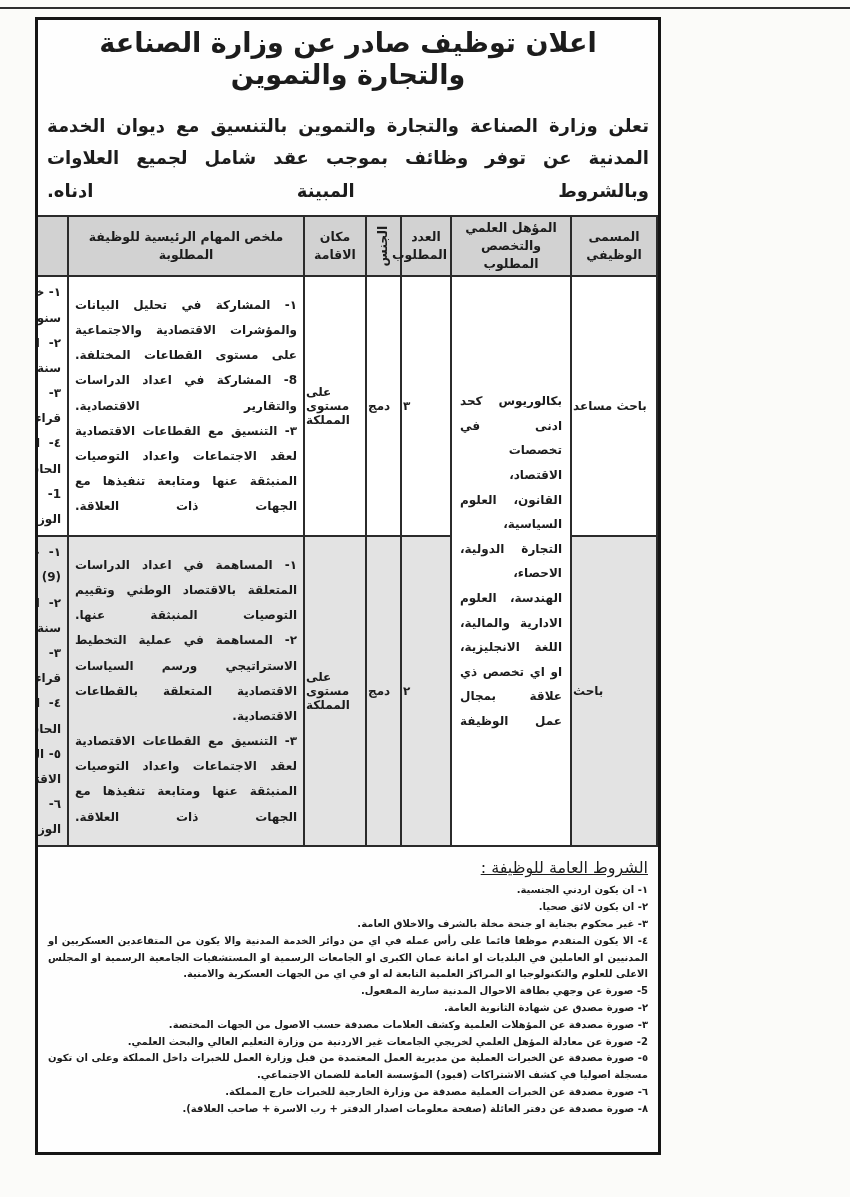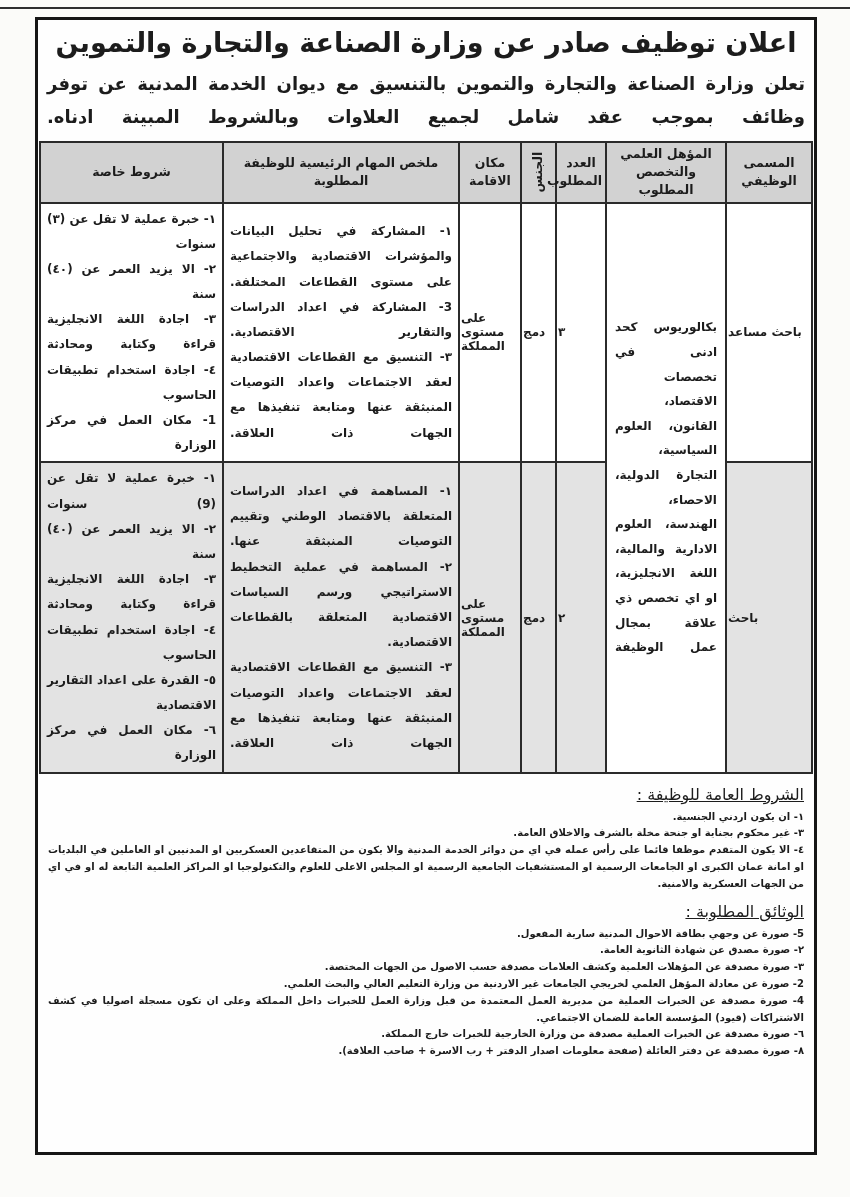--- a/index.html
+++ b/index.html
@@ -11,7 +11,7 @@
   }
   .top-rule { position:absolute; top:7px; left:0; width:850px; height:2px; background:#2f2f2f; }
   .page-box {
-    position:absolute; top:17px; left:35px; width:782px; height:1138px;
+    position:absolute; top:17px; left:35px; width:626px; height:1138px;
     border:3px solid #161616; background:#fefefe; box-sizing:border-box;
     overflow:hidden;
   }

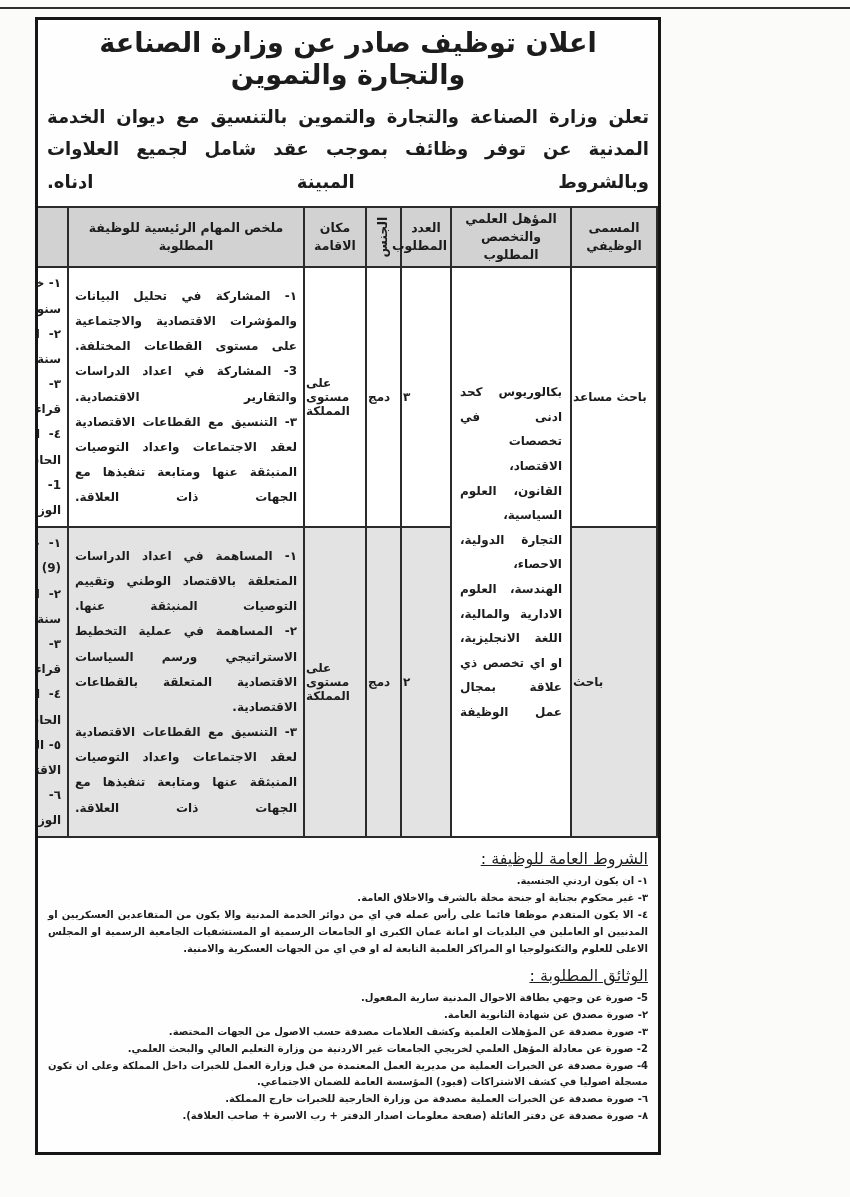--- a/index.html
+++ b/index.html
@@ -17,7 +17,7 @@
   }
   .title { text-align:center; font-size:27px; margin:7px 8px 2px; line-height:1.2; }
   .intro {
-    font-size:18px; line-height:1.8; margin:9px 9px 8px;
+    font-size:18px; line-height:1.8; margin:18px 9px 8px;
     text-align:justify; text-align-last:justify;
   }
   table.jobs {

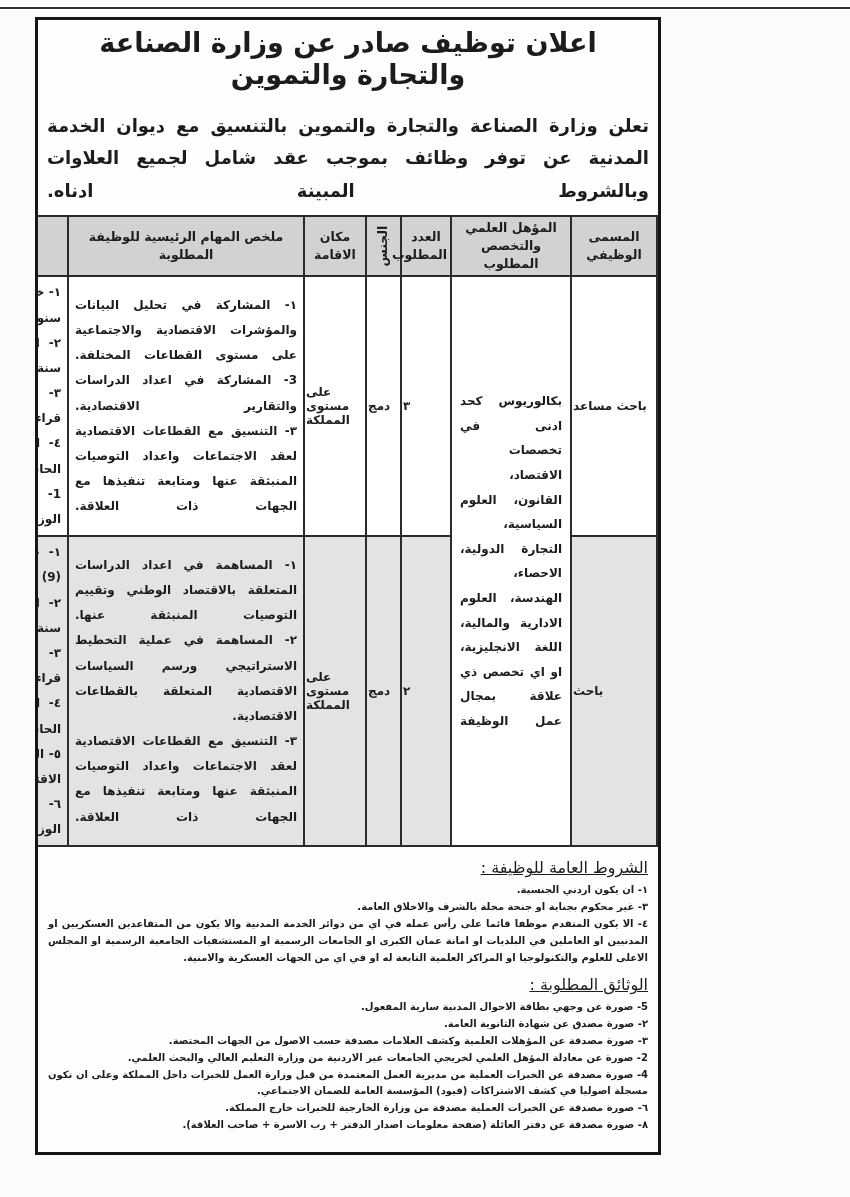--- a/index.html
+++ b/index.html
@@ -90,7 +90,7 @@
       <td class="center">على مستوى المملكة</td>
       <td class="listcell">
         <div class="jt">١- المشاركة في تحليل البيانات والمؤشرات الاقتصادية والاجتماعية على مستوى القطاعات المختلفة.</div>
-        <div class="jt">3- المشاركة في اعداد الدراسات والتقارير الاقتصادية.</div>
+        <div class="jt">8- المشاركة في اعداد الدراسات والتقارير الاقتصادية.</div>
         <div class="jt">٣- التنسيق مع القطاعات الاقتصادية لعقد الاجتماعات واعداد التوصيات المنبثقة عنها ومتابعة تنفيذها مع الجهات ذات العلاقة.</div>
       </td>
       <td class="listcell">

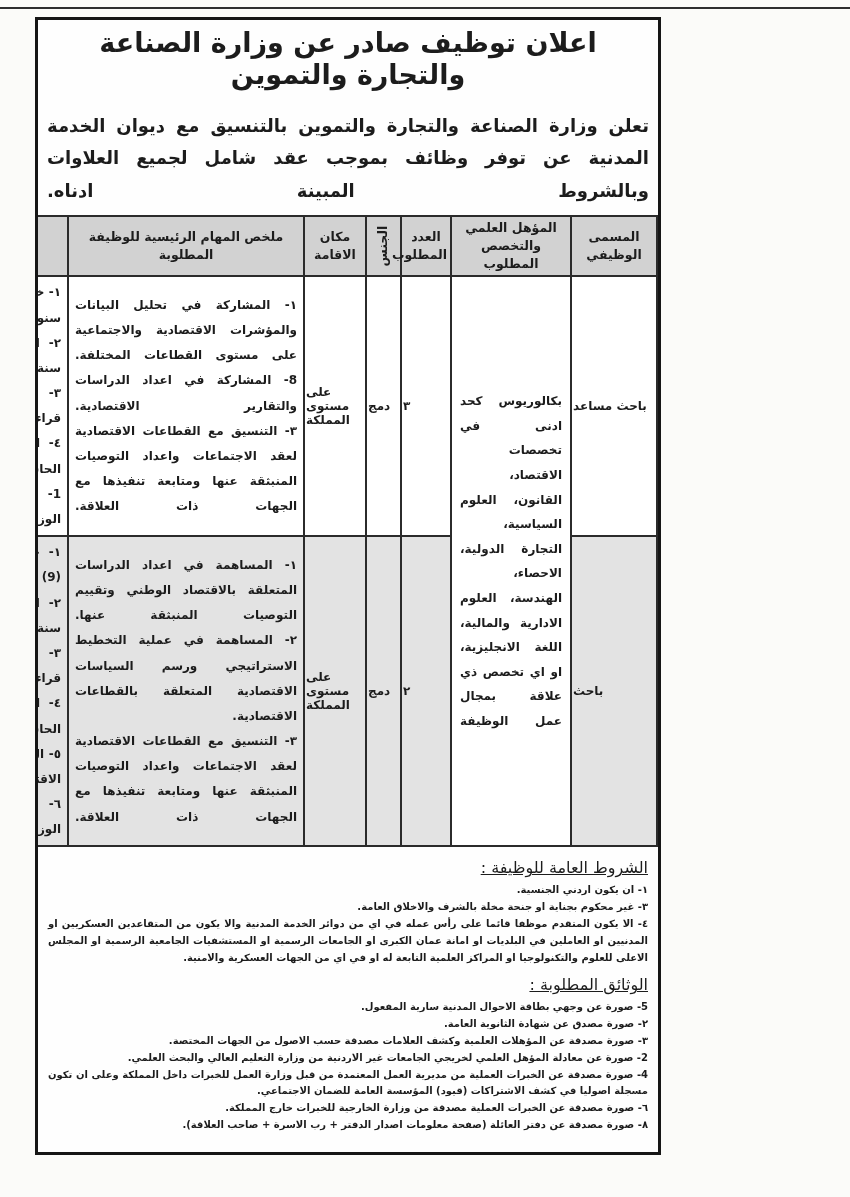--- a/index.html
+++ b/index.html
@@ -127,6 +127,7 @@
 
     <div class="sec">الشروط العامة للوظيفة :</div>
     <div class="item">١- ان يكون اردني الجنسية.</div>
+    <div class="item">٢- ان يكون لائق صحيا.</div>
     <div class="item">٣- غير محكوم بجناية او جنحة مخلة بالشرف والاخلاق العامة.</div>
     <div class="item">٤- الا يكون المتقدم موظفا قائما على رأس عمله في اي من دوائر الخدمة المدنية والا يكون من المتقاعدين العسكريين او المدنيين او العاملين في البلديات او امانة عمان الكبرى او الجامعات الرسمية او المستشفيات الجامعية الرسمية او المجلس الاعلى للعلوم والتكنولوجيا او المراكز العلمية التابعة له او في اي من الجهات العسكرية والامنية.</div>
 

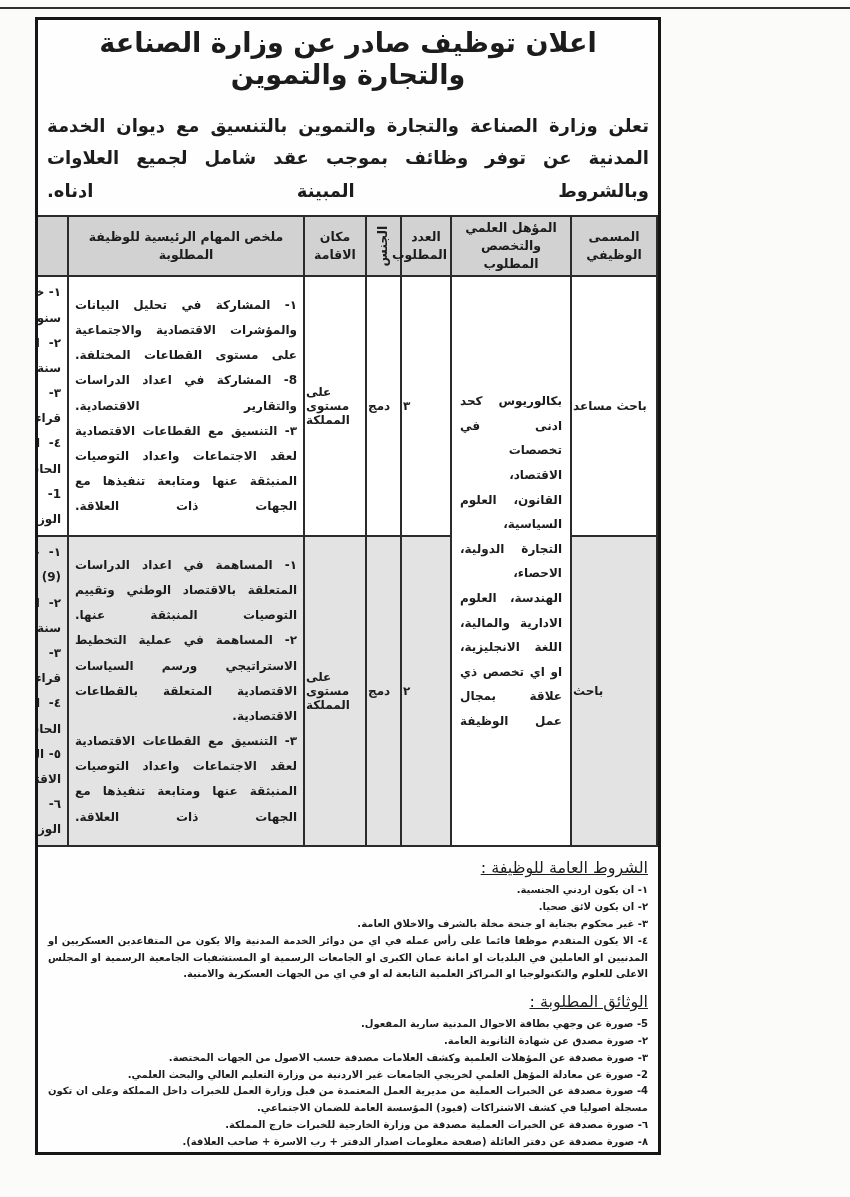--- a/index.html
+++ b/index.html
@@ -131,7 +131,6 @@
     <div class="item">٣- غير محكوم بجناية او جنحة مخلة بالشرف والاخلاق العامة.</div>
     <div class="item">٤- الا يكون المتقدم موظفا قائما على رأس عمله في اي من دوائر الخدمة المدنية والا يكون من المتقاعدين العسكريين او المدنيين او العاملين في البلديات او امانة عمان الكبرى او الجامعات الرسمية او المستشفيات الجامعية الرسمية او المجلس الاعلى للعلوم والتكنولوجيا او المراكز العلمية التابعة له او في اي من الجهات العسكرية والامنية.</div>
 
-    <div class="sec">الوثائق المطلوبة :</div>
     <div class="item">5- صورة عن وجهي بطاقة الاحوال المدنية سارية المفعول.</div>
     <div class="item">٢- صورة مصدق عن شهادة الثانوية العامة.</div>
     <div class="item">٣- صورة مصدقة عن المؤهلات العلمية وكشف العلامات مصدقة حسب الاصول من الجهات المختصة.</div>

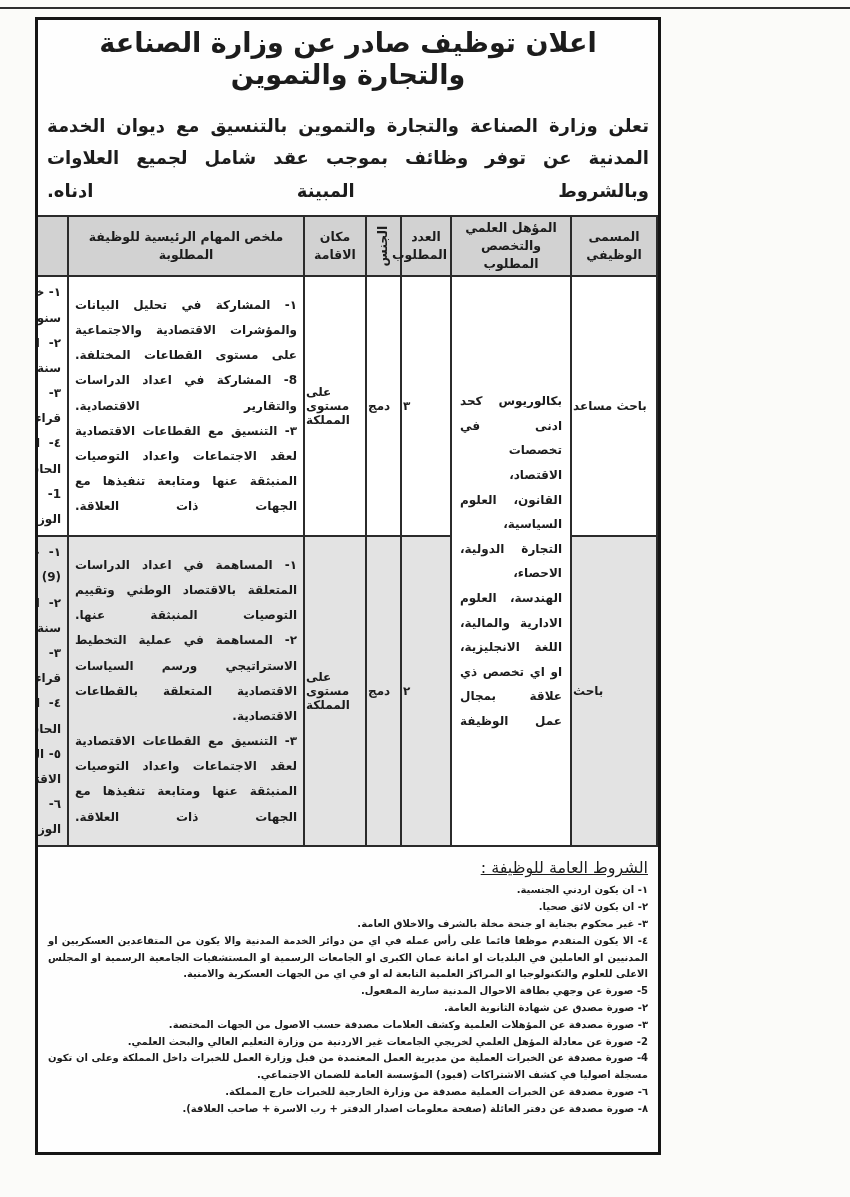--- a/index.html
+++ b/index.html
@@ -135,7 +135,7 @@
     <div class="item">٢- صورة مصدق عن شهادة الثانوية العامة.</div>
     <div class="item">٣- صورة مصدقة عن المؤهلات العلمية وكشف العلامات مصدقة حسب الاصول من الجهات المختصة.</div>
     <div class="item">2- صورة عن معادلة المؤهل العلمي لخريجي الجامعات غير الاردنية من وزارة التعليم العالي والبحث العلمي.</div>
-    <div class="item">4- صورة مصدقة عن الخبرات العملية من مديرية العمل المعتمدة من قبل وزارة العمل للخبرات داخل المملكة وعلى ان تكون مسجلة اصوليا في كشف الاشتراكات (قيود) المؤسسة العامة للضمان الاجتماعي.</div>
+    <div class="item">٥- صورة مصدقة عن الخبرات العملية من مديرية العمل المعتمدة من قبل وزارة العمل للخبرات داخل المملكة وعلى ان تكون مسجلة اصوليا في كشف الاشتراكات (قيود) المؤسسة العامة للضمان الاجتماعي.</div>
     <div class="item">٦- صورة مصدقة عن الخبرات العملية مصدقة من وزارة الخارجية للخبرات خارج المملكة.</div>
     <div class="item">٨- صورة مصدقة عن دفتر العائلة (صفحة معلومات اصدار الدفتر + رب الاسرة + صاحب العلاقة).</div>
 

